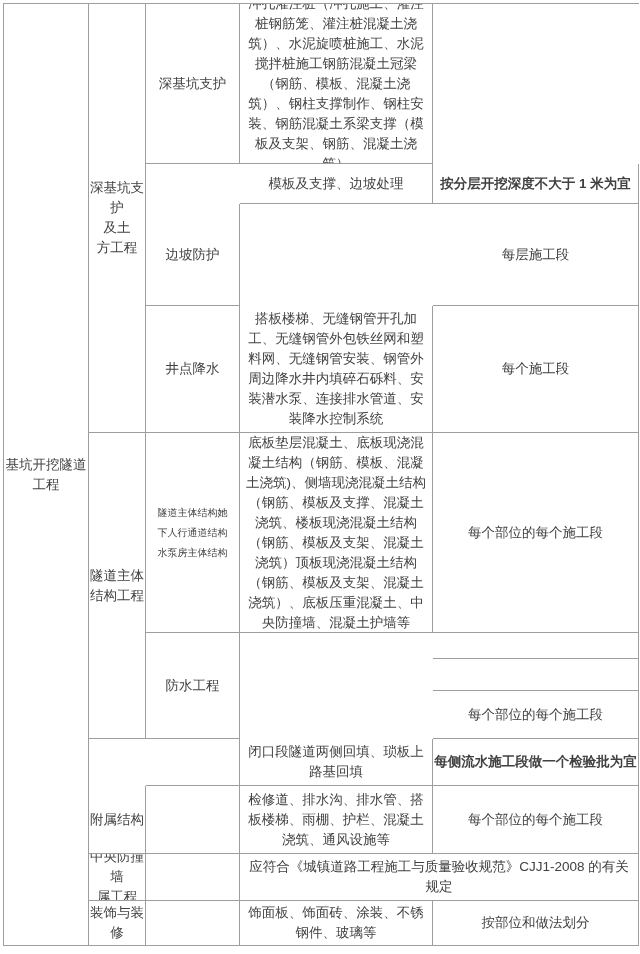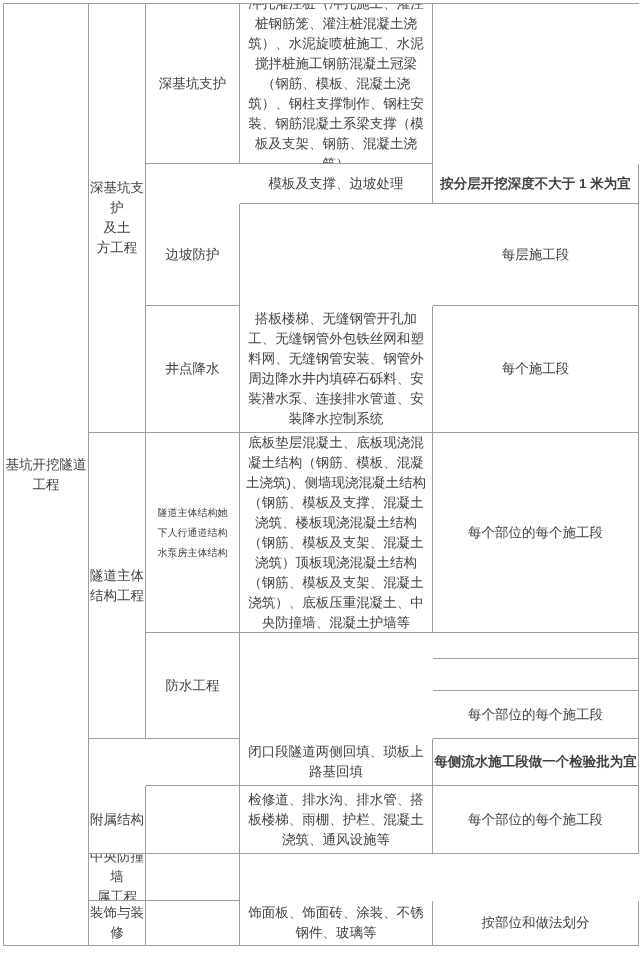--- a/index.html
+++ b/index.html
@@ -70,6 +70,7 @@
   <div class="c" style="grid-area:5/4/6/5">底板垫层混凝土、底板现浇混凝土结构（钢筋、模板、混凝土浇筑)、侧墙现浇混凝土结构（钢筋、模板及支撑、混凝土浇筑、楼板现浇混凝土结构（钢筋、模板及支架、混凝土浇筑）顶板现浇混凝土结构（钢筋、模板及支架、混凝土浇筑）、底板压重混凝土、中央防撞墙、混凝土护墙等</div>
   <div class="c" style="grid-area:9/4/10/5">闭口段隧道两侧回填、琐板上路基回填</div>
   <div class="c" style="grid-area:10/4/11/5">检修道、排水沟、排水管、搭板楼梯、雨棚、护栏、混凝土浇筑、通风设施等</div>
+  <div class="c" style="grid-area:11/4/12/6">应符合《城镇道路工程施工与质量验收规范》CJJ1-2008 的有关规定</div>
   <div class="c" style="grid-area:12/4/13/5">饰面板、饰面砖、涂装、不锈钢件、玻璃等</div>
 
   <div class="c nw" style="grid-area:2/5/3/6">按分层开挖深度不大于 1 米为宜</div>

